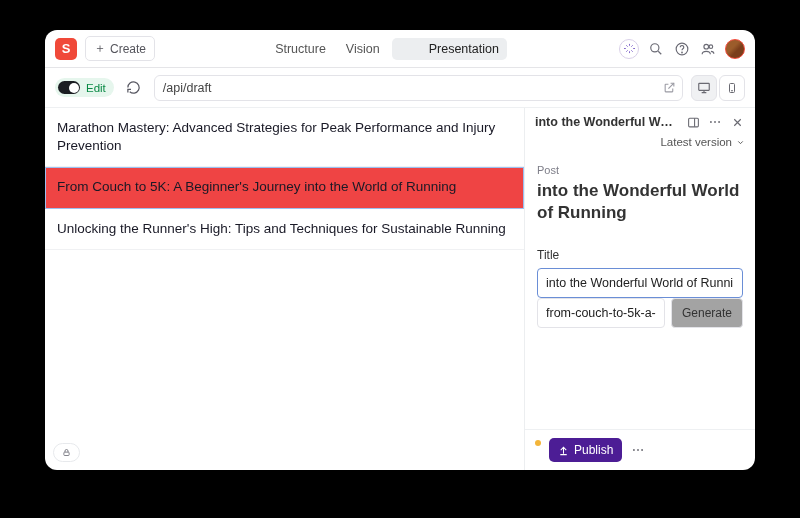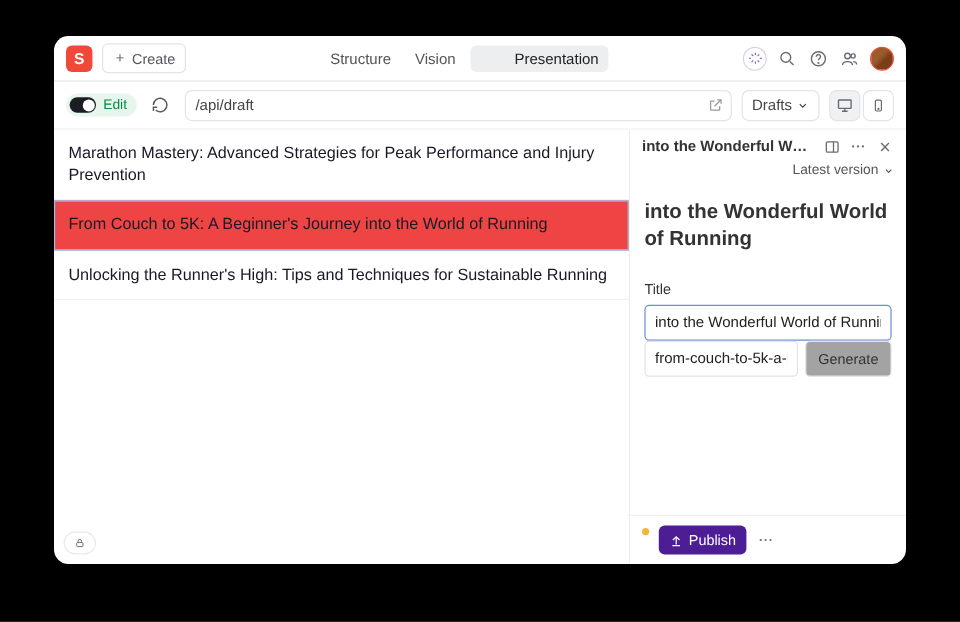--- a/index.html
+++ b/index.html
@@ -131,14 +131,6 @@
           </svg>
         </span>
     </div>
-    <div class="dropdown">
-      <span>Drafts</span>
-      <span>
-          <svg width="10" height="10" viewBox="0 0 24 24" fill="none" stroke="currentColor" stroke-width="2.5">
-            <path d="m6 9 6 6 6-6"></path>
-          </svg>
-        </span>
-    </div>
     <div class="device-btns">
       <div class="devbtn active">
           <svg width="14" height="14" viewBox="0 0 24 24" fill="none" stroke="currentColor" stroke-width="2">

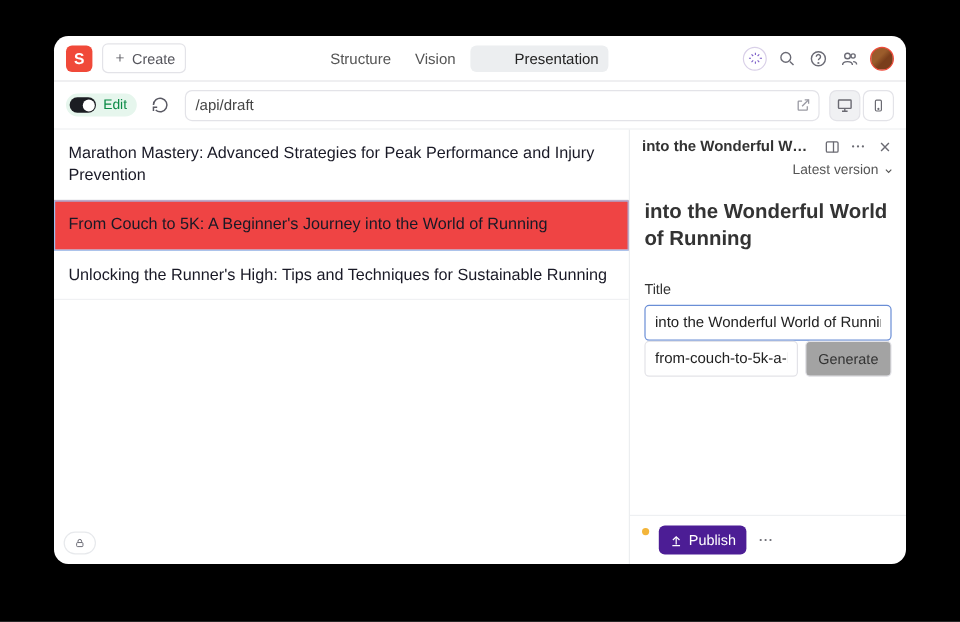--- a/index.html
+++ b/index.html
@@ -195,6 +195,7 @@
           </span>
       </div>
       <div class="rbody">
+        <div class="klabel">Post</div>
         <div class="ptitle">into the Wonderful World of Running</div>
 
         <div class="field-label">Title</div>

